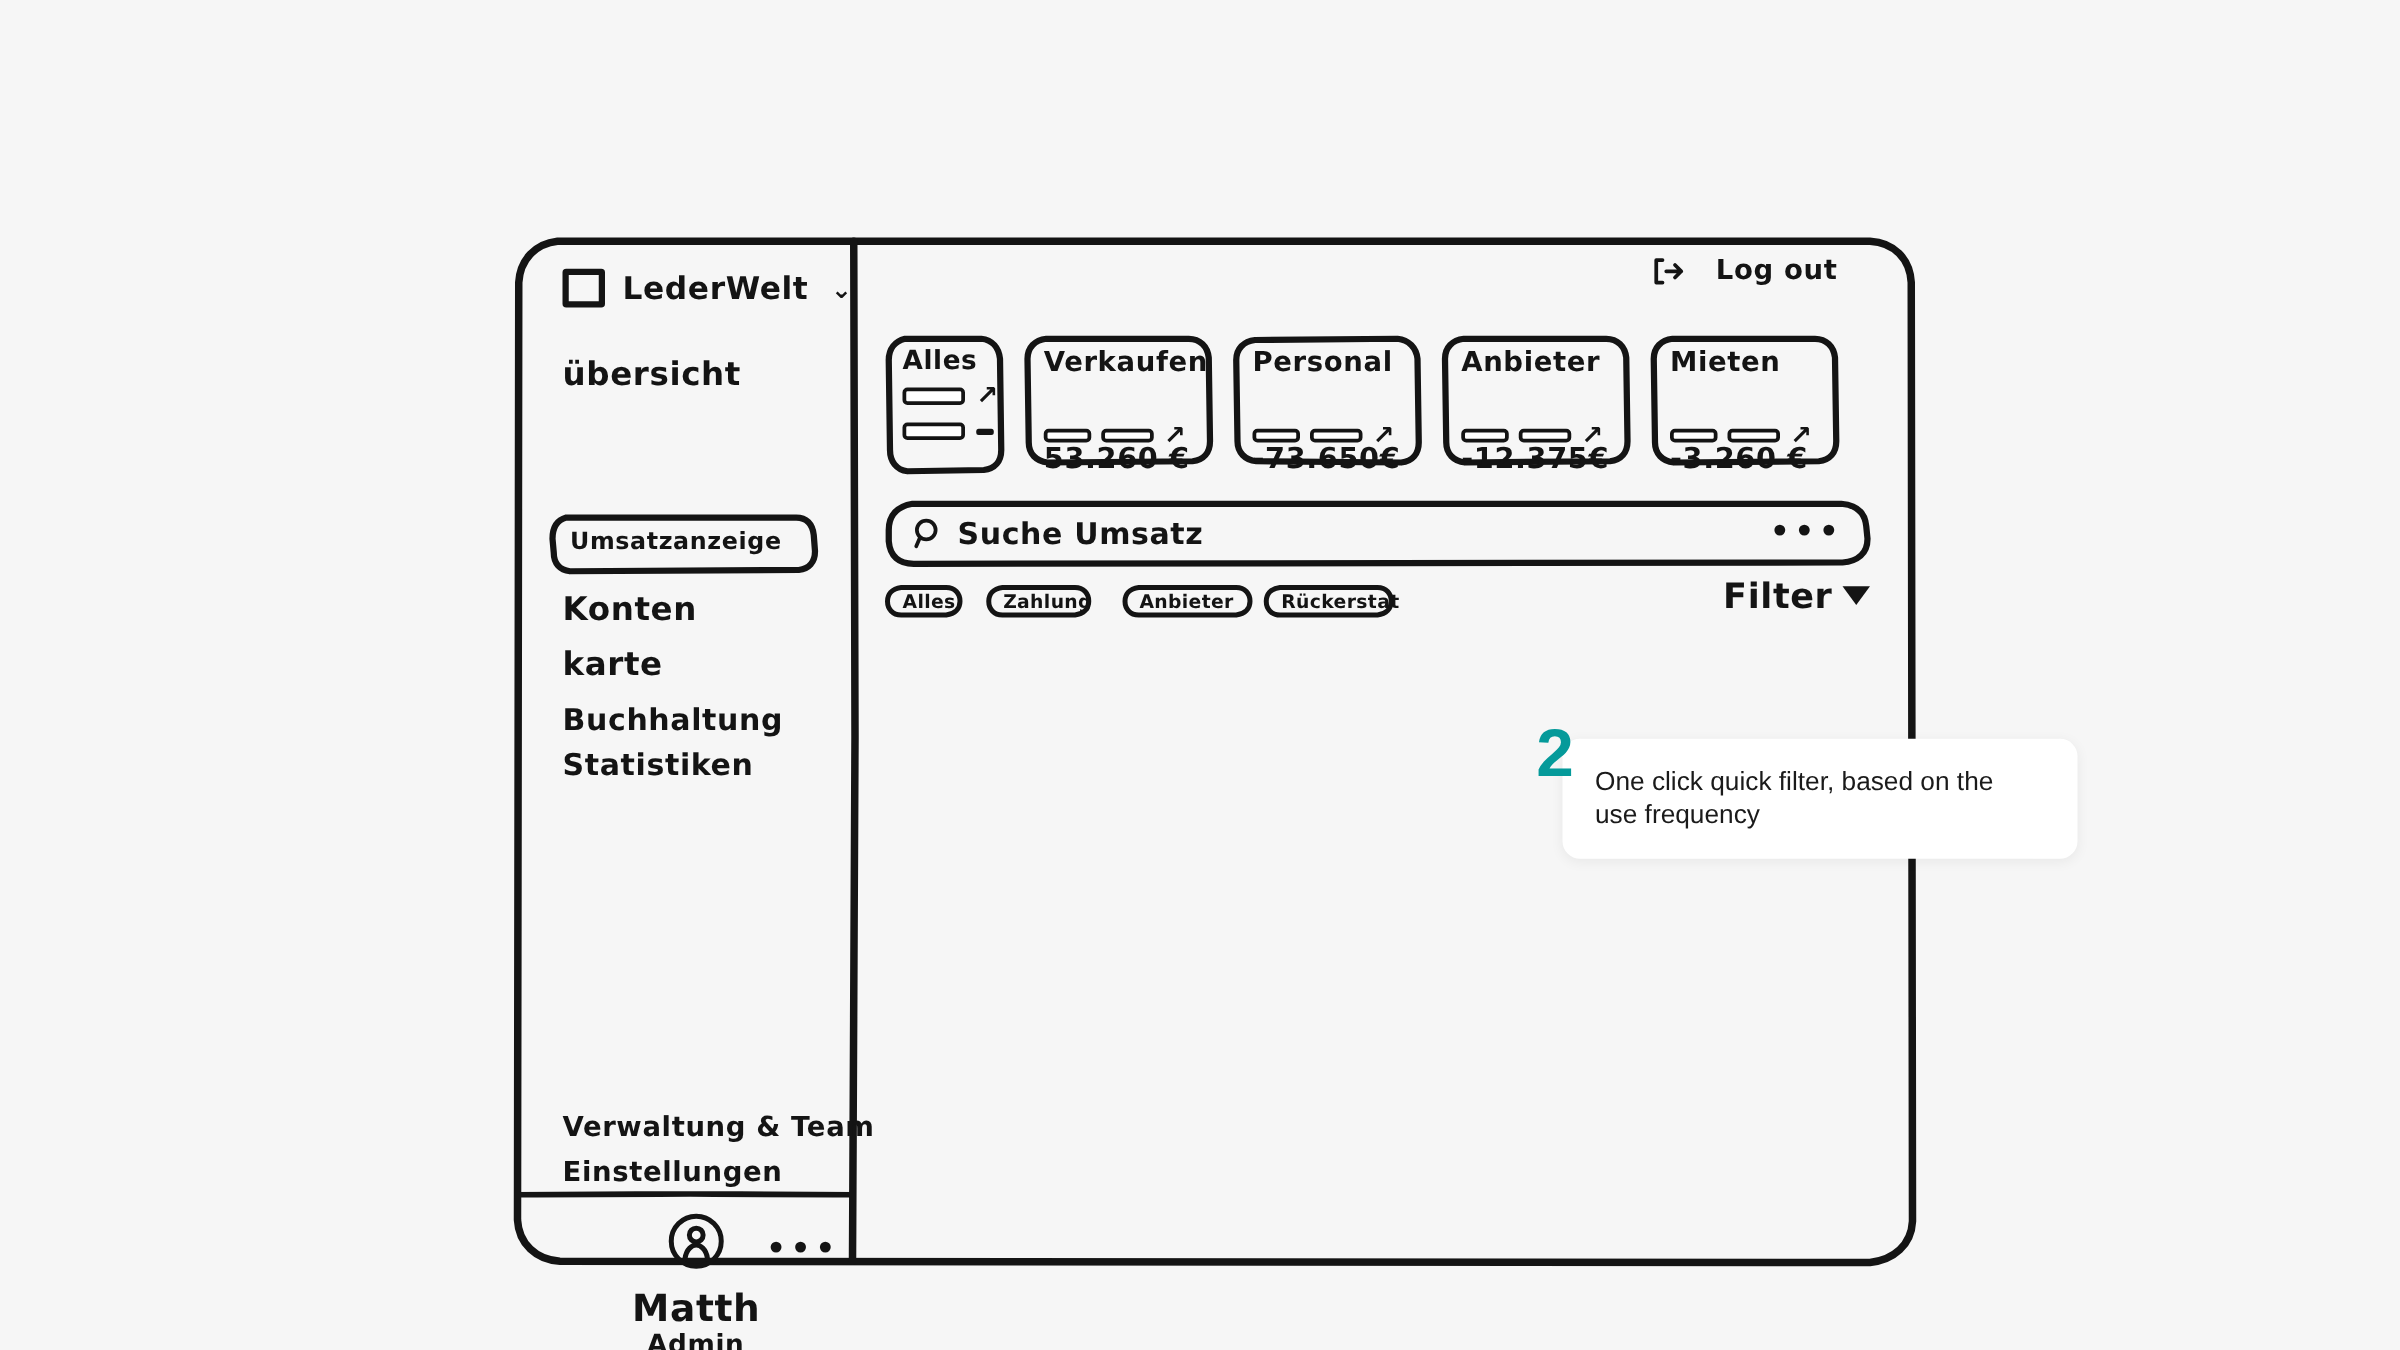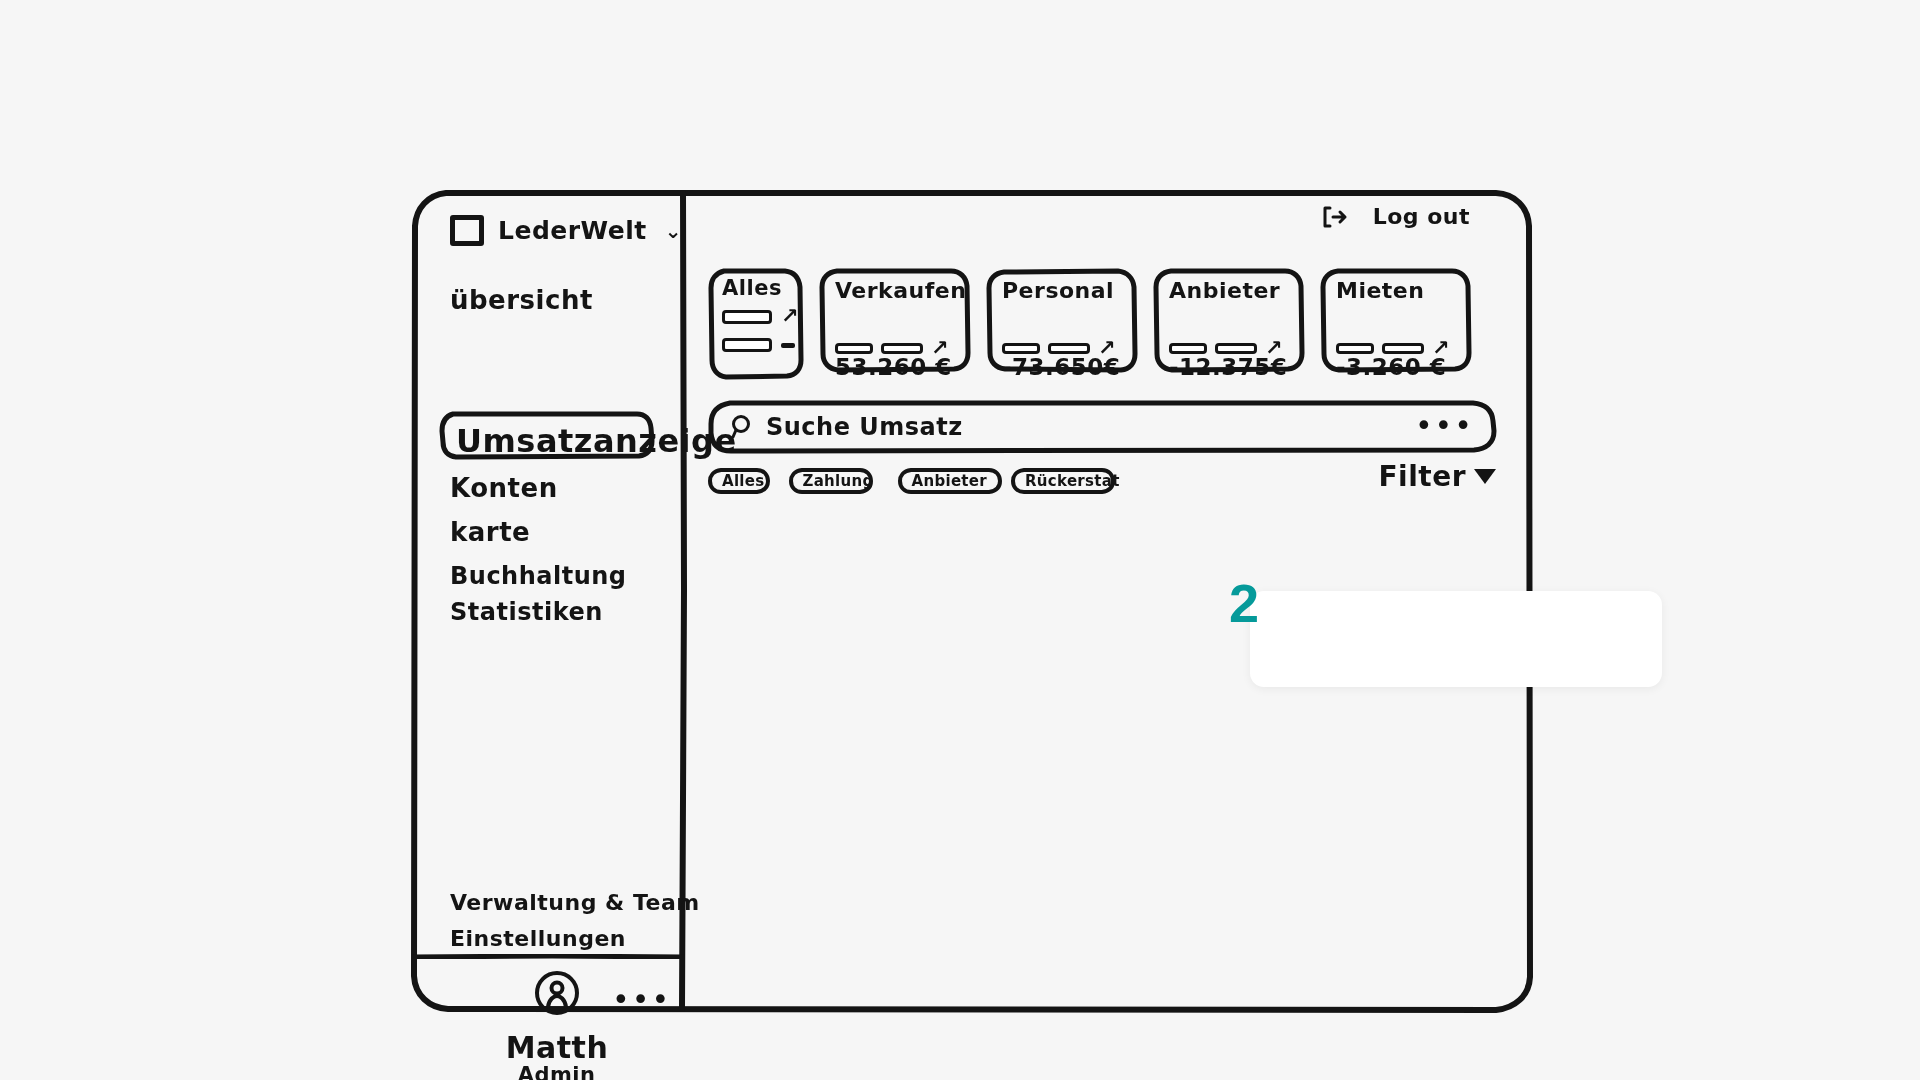--- a/index.html
+++ b/index.html
@@ -97,7 +97,7 @@
     position: absolute;
     left: 16px;
     top: 11px;
-    font-size: 32px;
+    font-size: 19px;
     white-space: nowrap;
   }
 

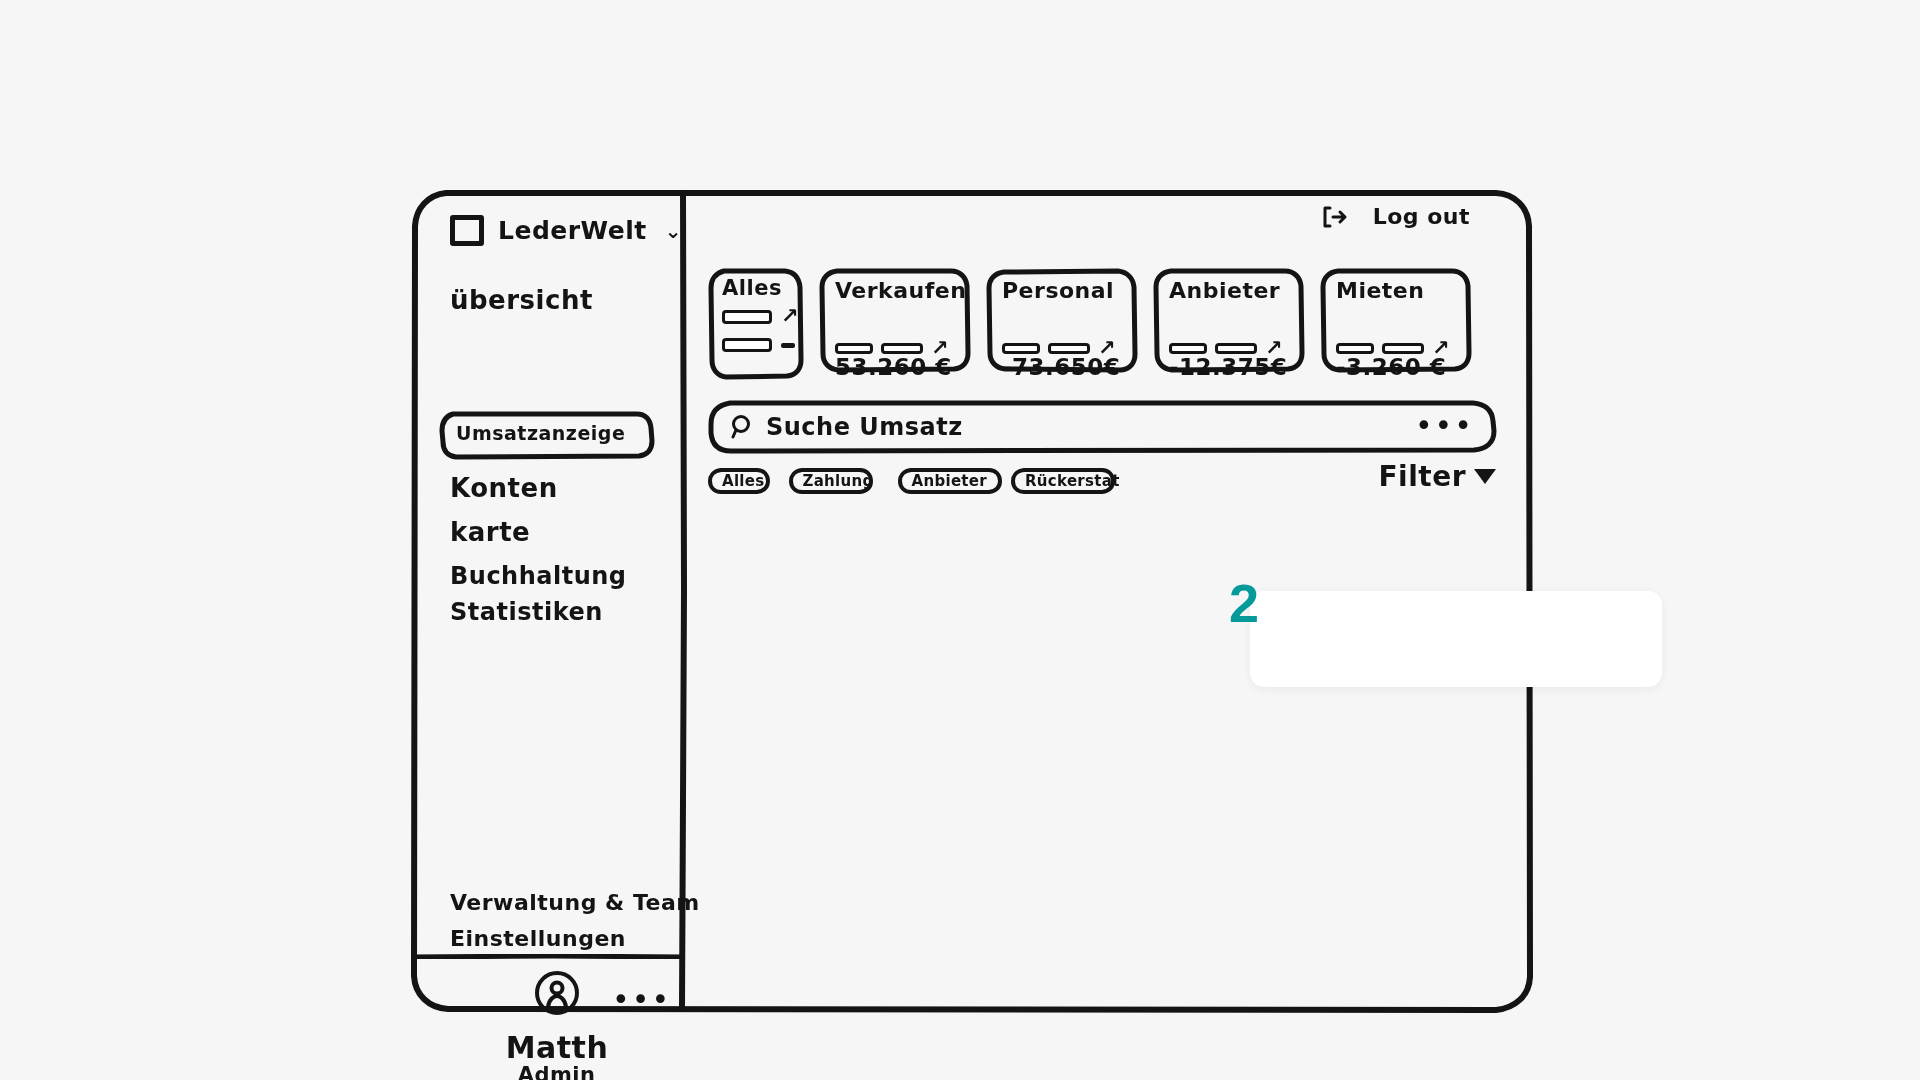--- a/index.html
+++ b/index.html
@@ -591,6 +591,7 @@
 
   <div class="callout">
     <span class="callout-num" style="color: rgb(5, 154, 154);">2</span>
+    <div class="callout-text">One click quick filter, based on the use frequency</div>
   </div>
 
 </div>

